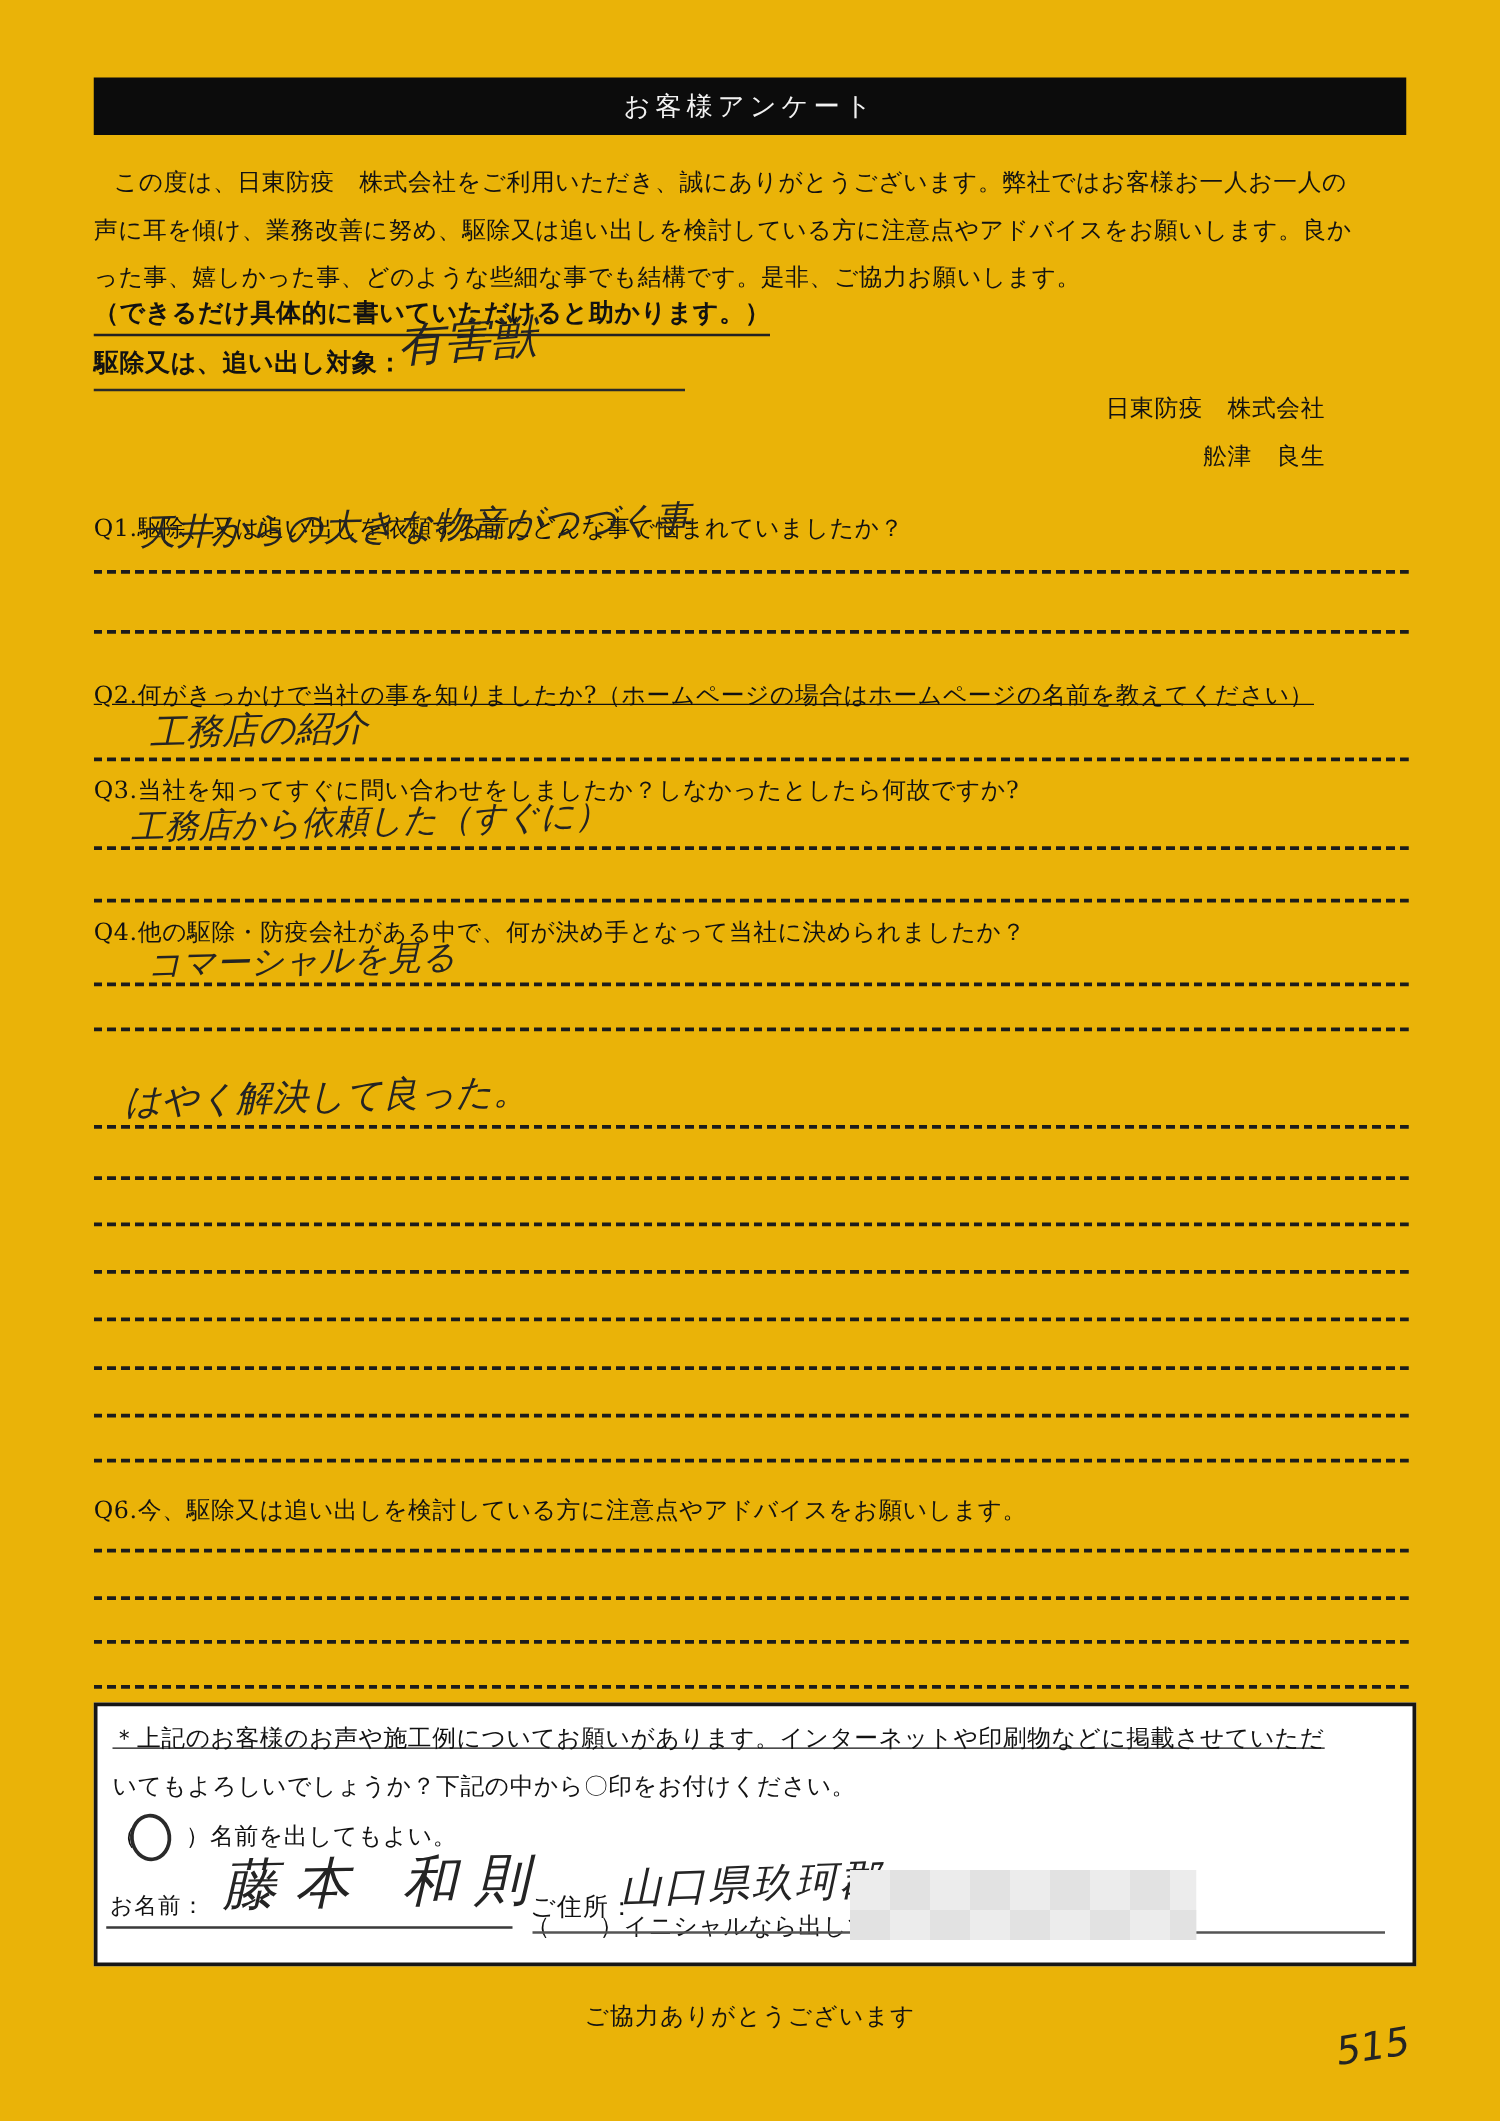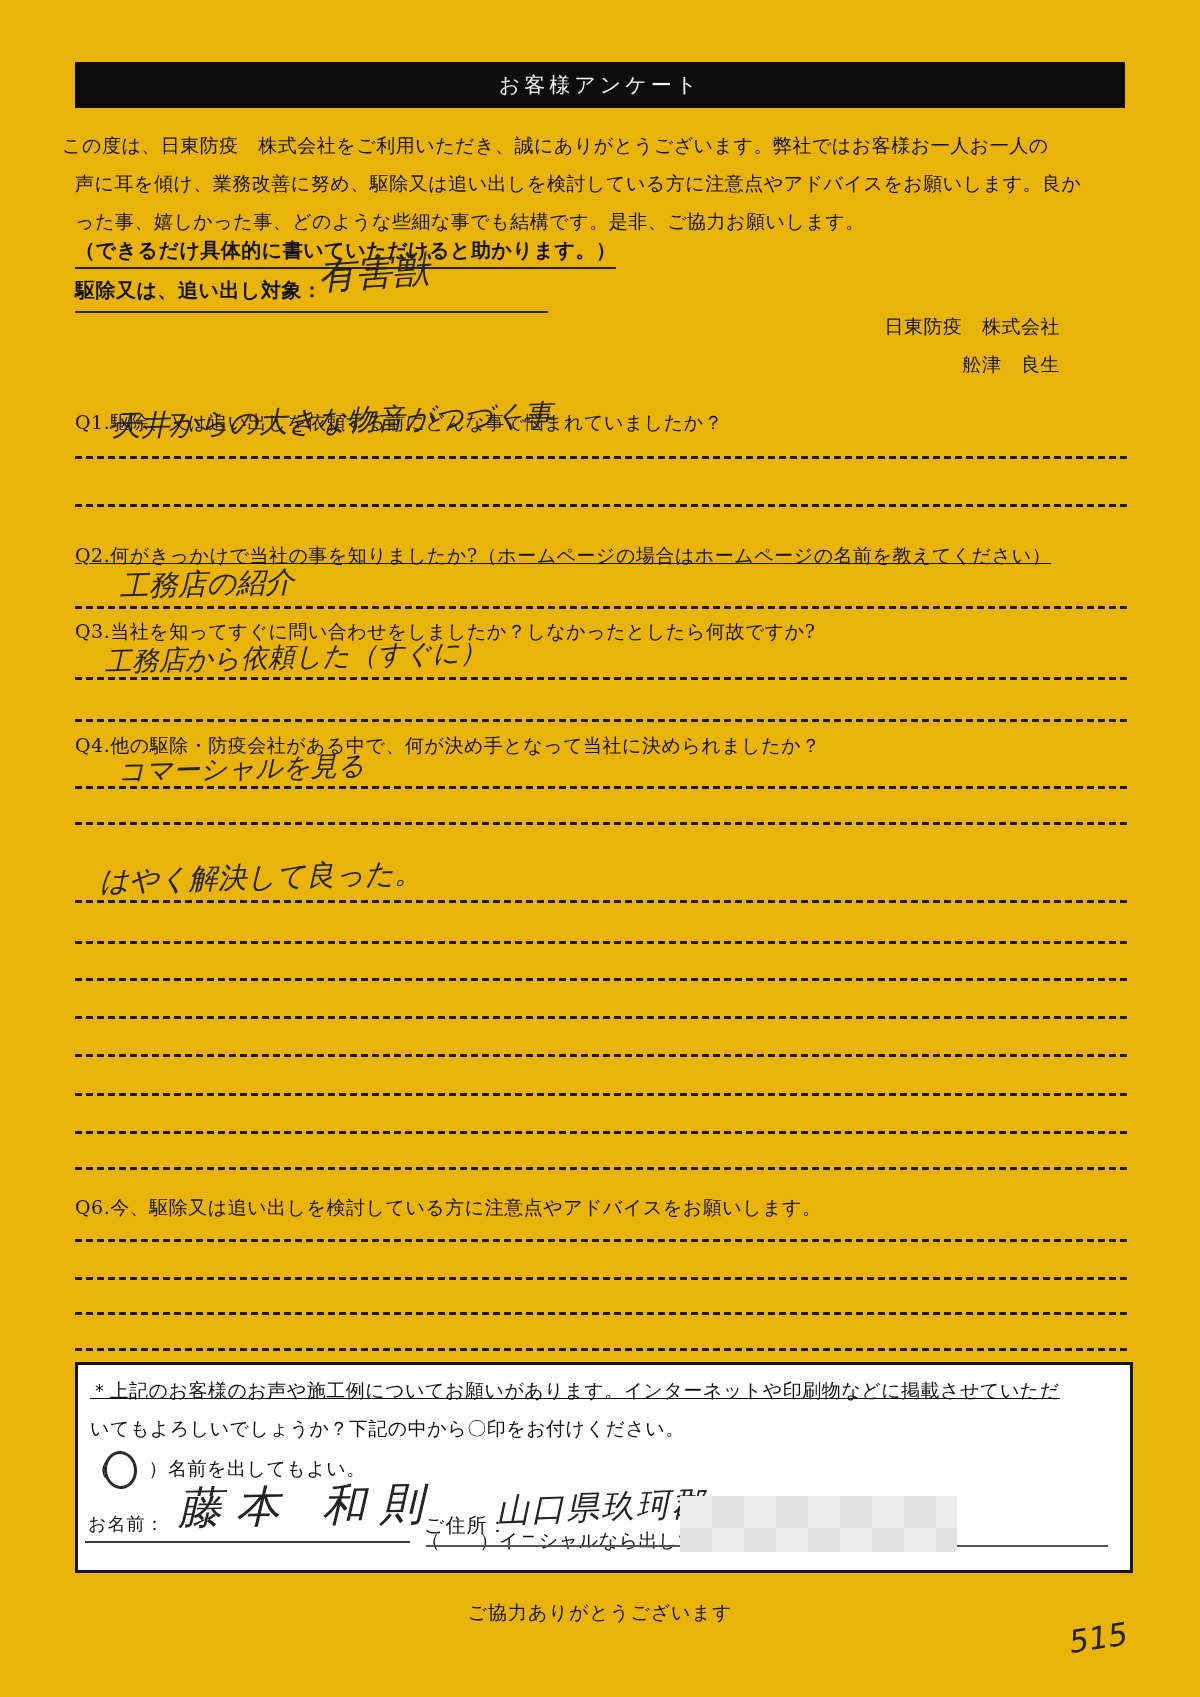--- a/index.html
+++ b/index.html
@@ -61,7 +61,7 @@
     <span>お客様アンケート</span>
   </div>
 
-  <div class="abs ptext" style="left:62px; top:133px;">この度は、日東防疫　株式会社をご利用いただき、誠にありがとうございます。弊社ではお客様お一人お一人の</div>
+  <div class="abs ptext" style="left:91px; top:133px;">この度は、日東防疫　株式会社をご利用いただき、誠にありがとうございます。弊社ではお客様お一人お一人の</div>
   <div class="abs ptext" style="left:75px; top:171px;">声に耳を傾け、業務改善に努め、駆除又は追い出しを検討している方に注意点やアドバイスをお願いします。良か</div>
   <div class="abs ptext" style="left:75px; top:209px;">った事、嬉しかった事、どのような些細な事でも結構です。是非、ご協力お願いします。</div>
 

